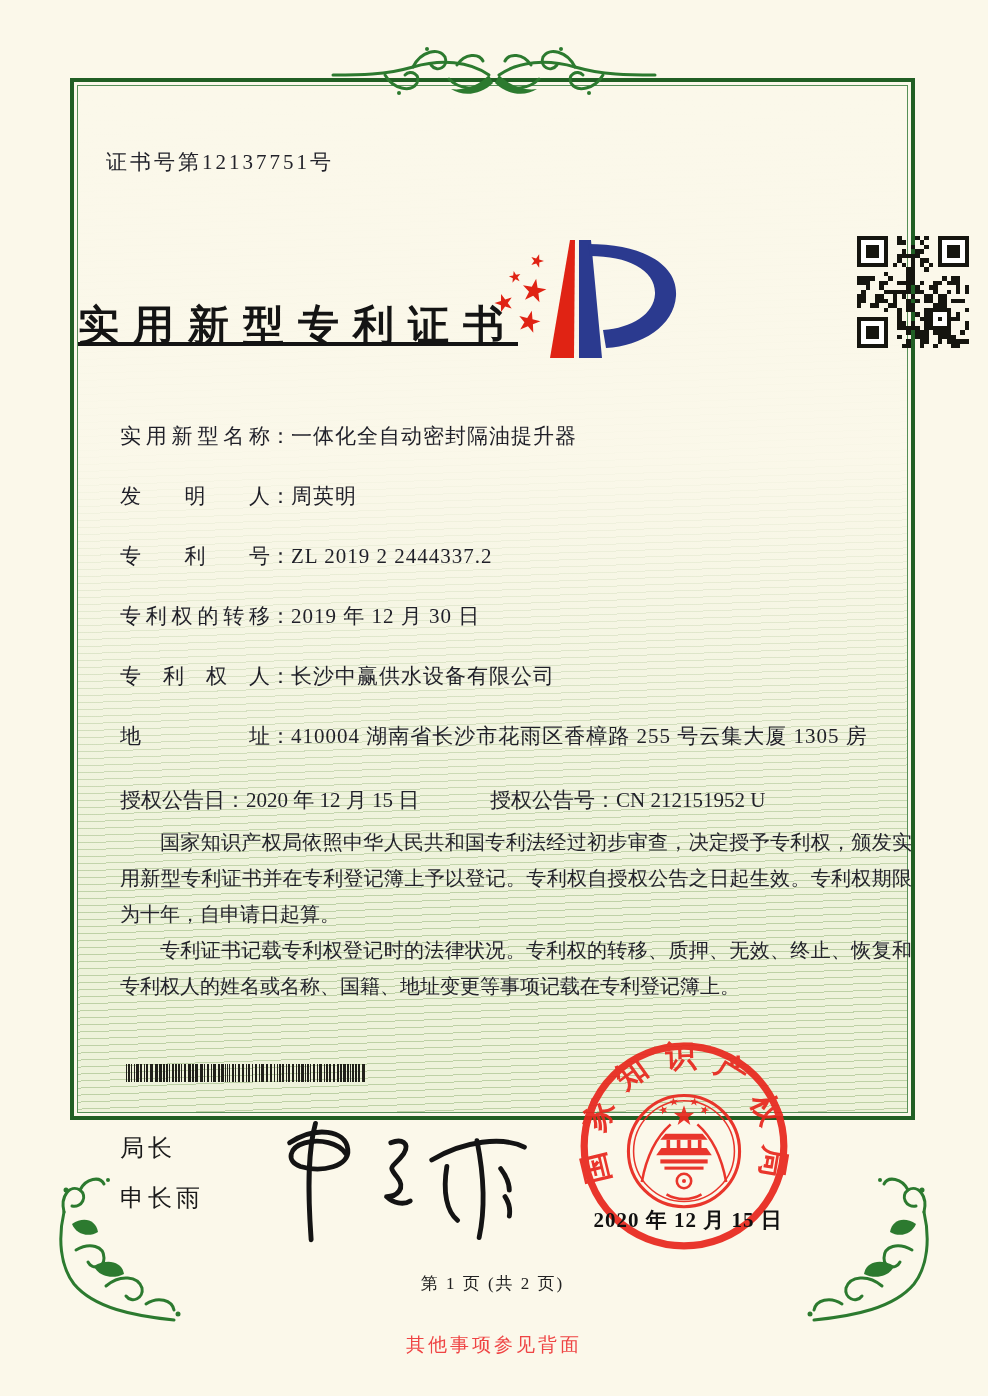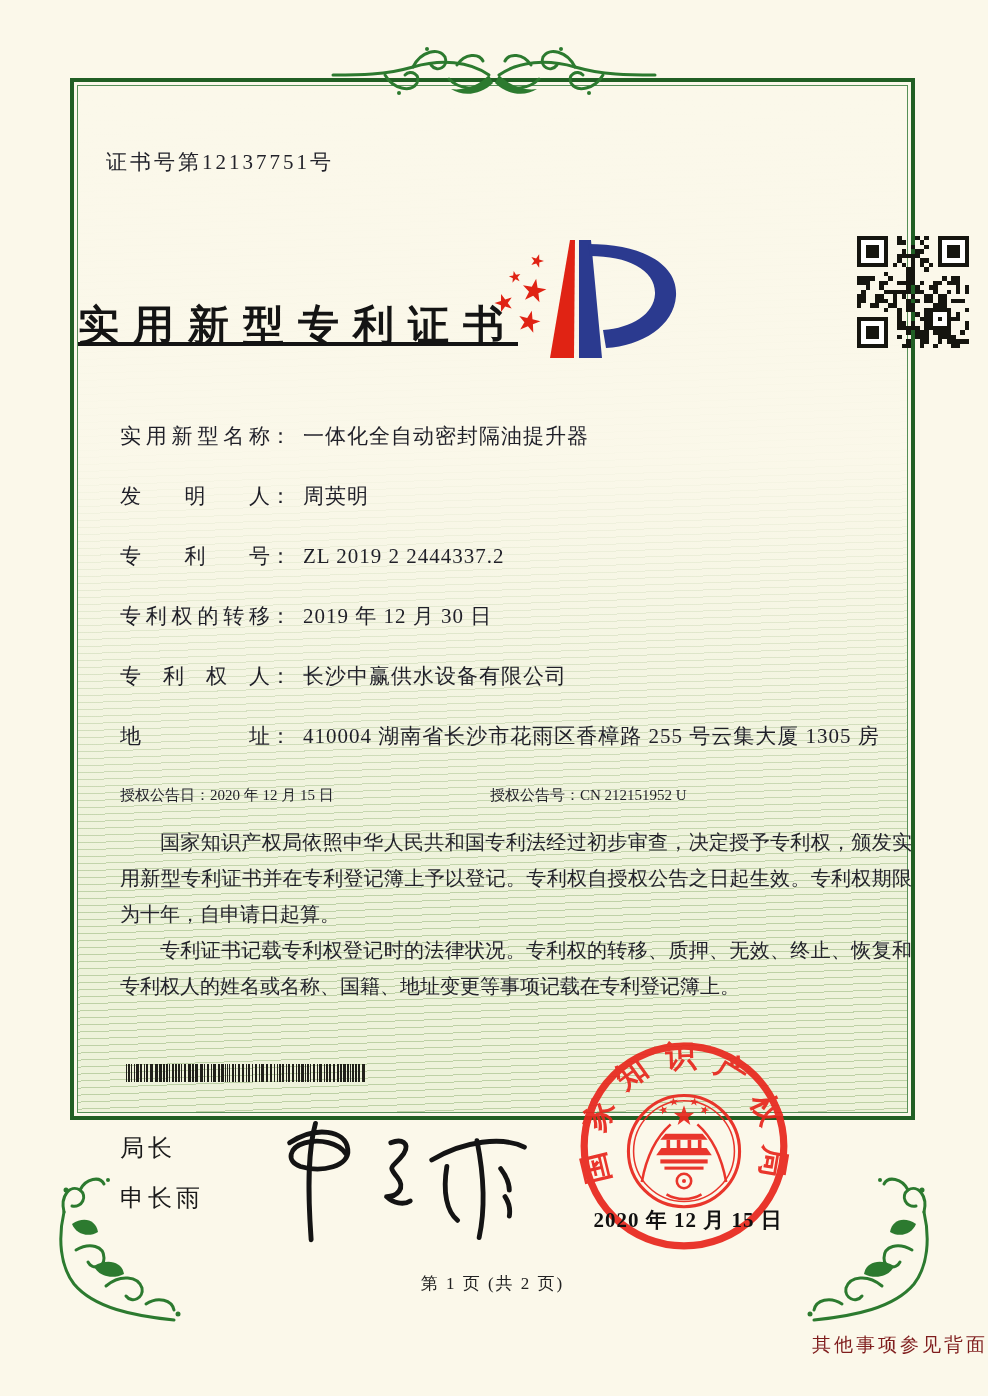--- a/index.html
+++ b/index.html
@@ -43,7 +43,7 @@
     text-align:justify;text-align-last:justify;
   }
   .fcolon{display:inline-block;}
-  .fvalue{margin-left:12px;letter-spacing:1px;text-align:right;}
+  .fvalue{letter-spacing:1px;text-align:right;}
 
   .grant-row{left:42px;top:700px;font-size:15px;white-space:nowrap;color:#1f1f28;}
   .grant-no{position:absolute;left:370px;top:0;white-space:nowrap;}

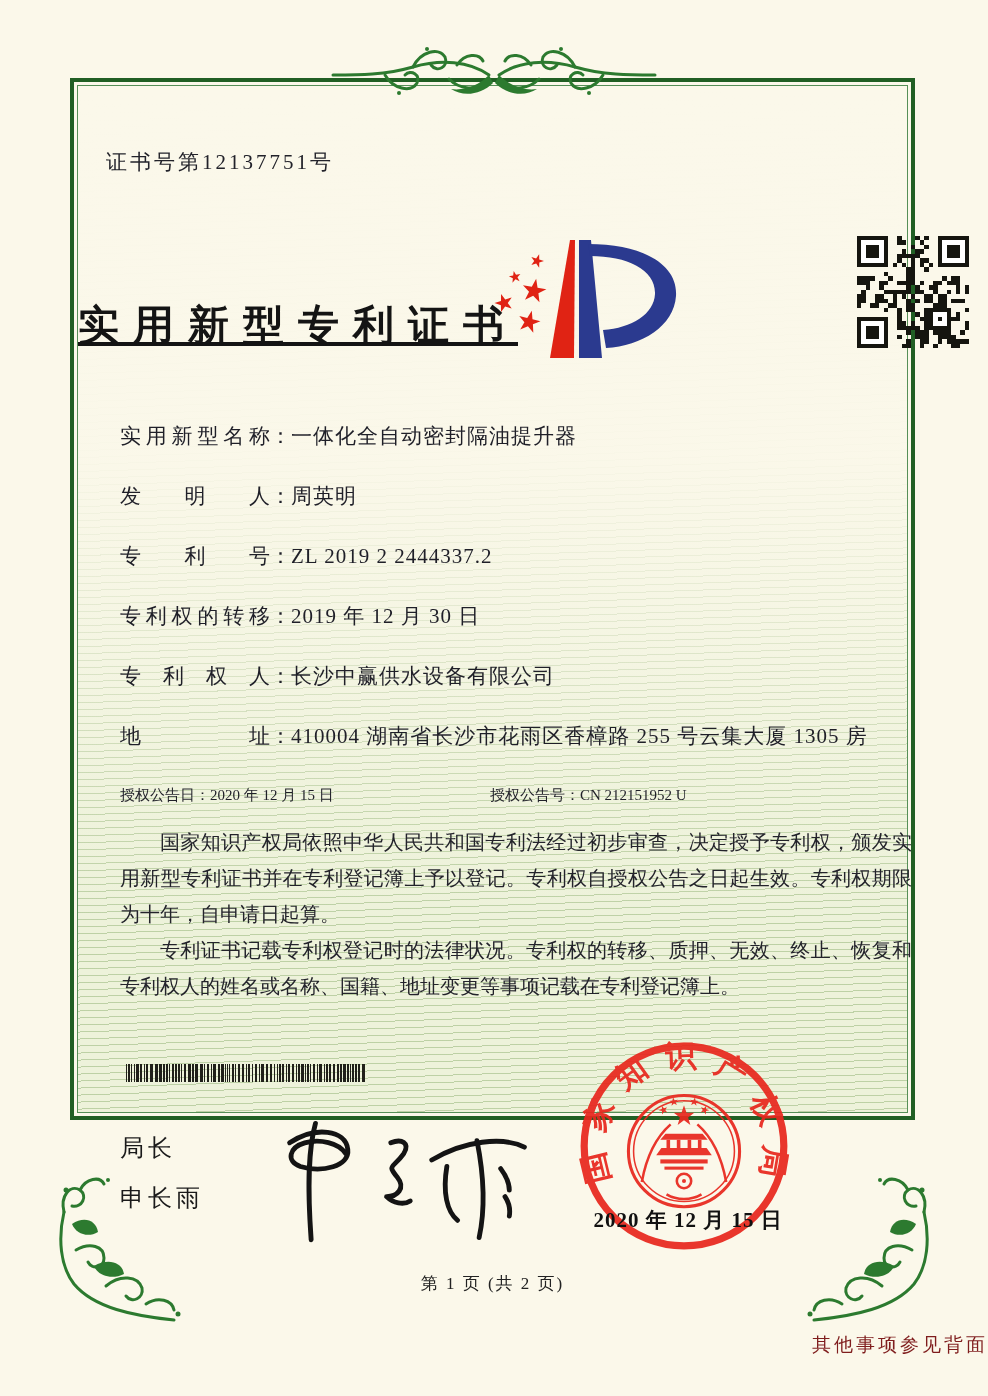--- a/index.html
+++ b/index.html
@@ -45,7 +45,7 @@
   .fcolon{display:inline-block;}
   .fvalue{letter-spacing:1px;text-align:right;}
 
-  .grant-row{left:42px;top:700px;font-size:15px;white-space:nowrap;color:#1f1f28;}
+  .grant-row{left:42px;top:700px;font-size:21px;white-space:nowrap;color:#1f1f28;}
   .grant-no{position:absolute;left:370px;top:0;white-space:nowrap;}
 
   .decree{left:42px;top:738px;width:792px;font-size:20px;line-height:36px;

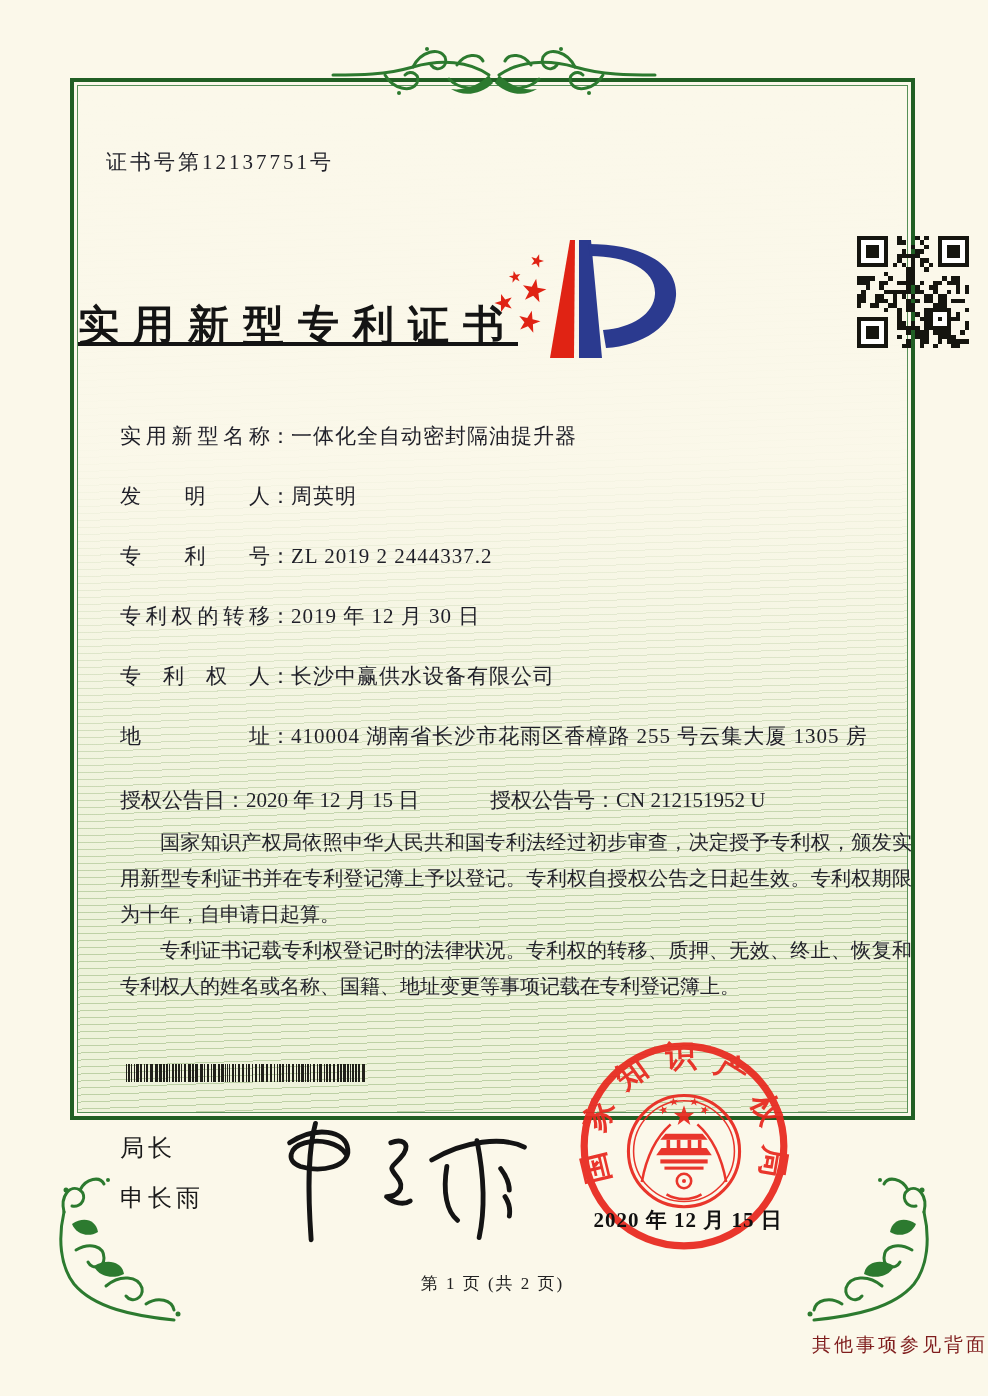--- a/index.html
+++ b/index.html
@@ -66,7 +66,7 @@
 
   .page-info{left:0;right:0;top:1186px;text-align:center;font-size:17px;letter-spacing:2px;color:#222;}
 
-  .back-note{left:0;right:0;top:1332px;text-align:right;font-size:19px;letter-spacing:3px;color:#7f1d1d;}
+  .back-note{left:0;right:0;top:1332px;text-align:center;font-size:19px;letter-spacing:3px;color:#ef4444;}
 
   .logo{left:404px;top:144px;width:214px;height:152px;}
   .qr{left:779px;top:150px;width:112px;height:112px;}

